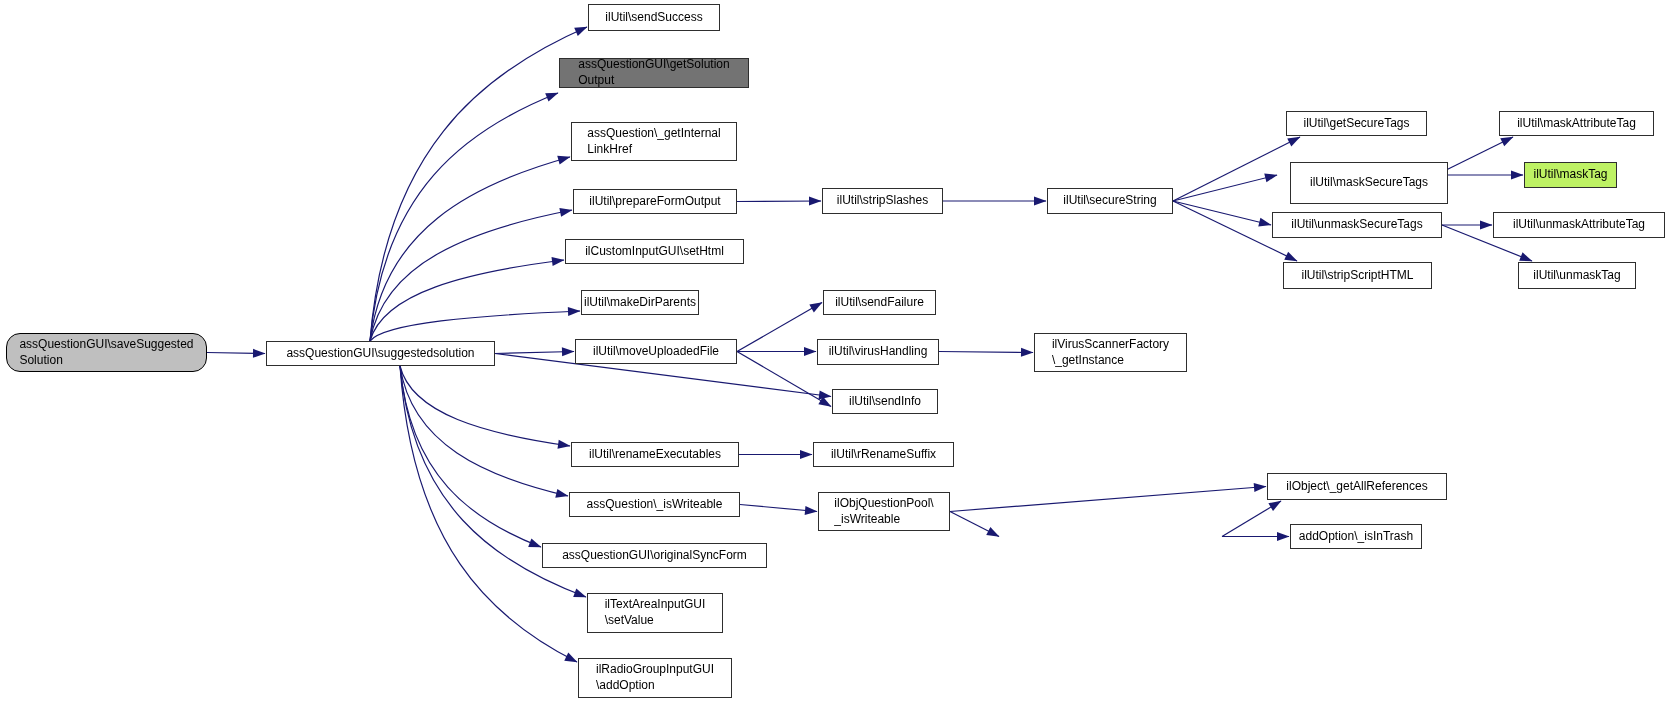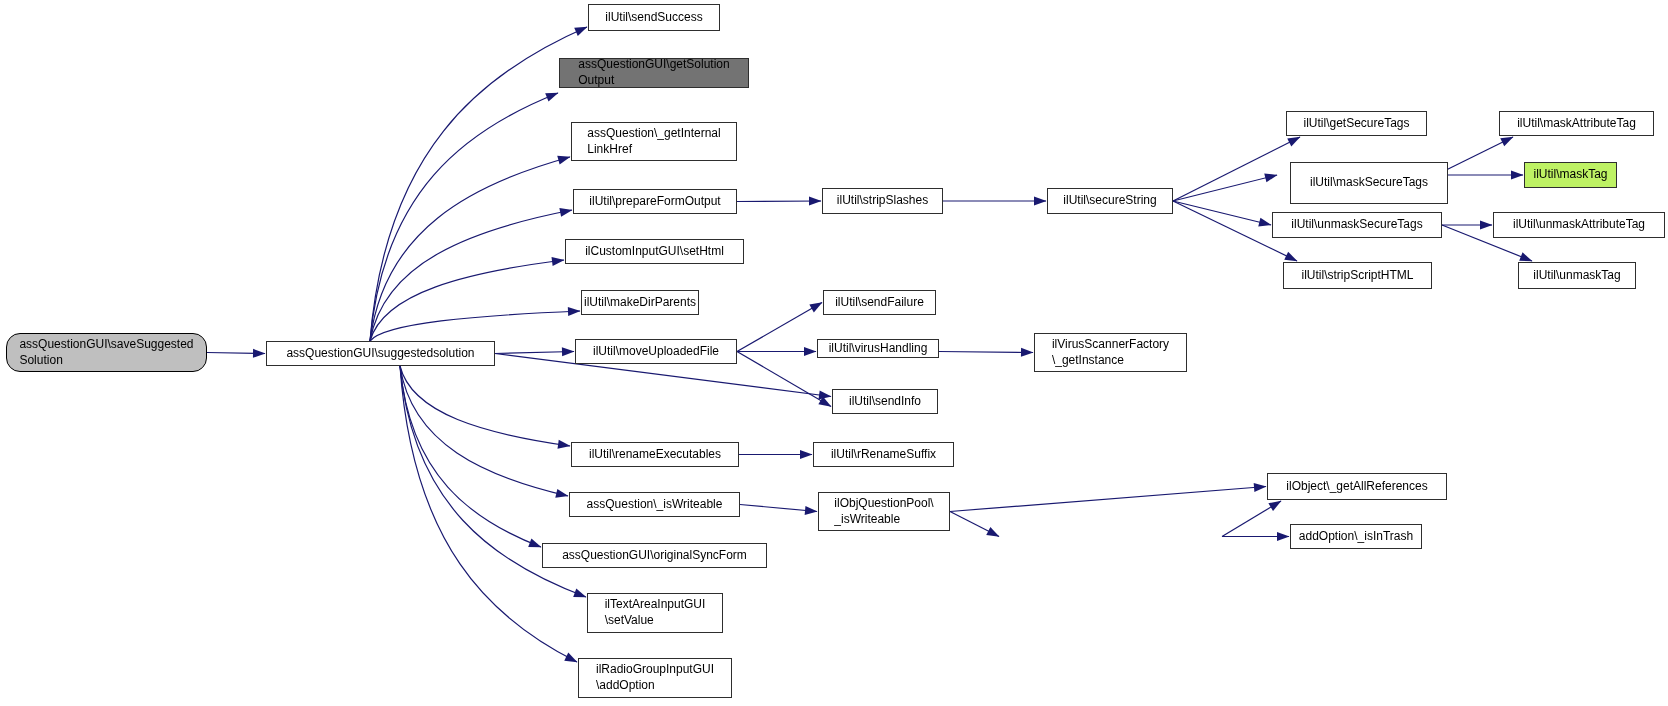--- a/index.html
+++ b/index.html
@@ -95,7 +95,7 @@
   <div class="node" style="left: 1493px; top: 212px; width: 172px; height: 26px; background: rgb(255, 255, 255); border-color: rgb(46, 46, 46); color: rgb(0, 0, 0);">ilUtil\unmaskAttributeTag</div>
   <div class="node" style="left: 1518px; top: 262px; width: 118px; height: 27px; background: rgb(255, 255, 255); border-color: rgb(46, 46, 46); color: rgb(0, 0, 0);">ilUtil\unmaskTag</div>
   <div class="node" style="left: 823px; top: 290px; width: 113px; height: 25px; background: rgb(255, 255, 255); border-color: rgb(46, 46, 46); color: rgb(0, 0, 0);">ilUtil\sendFailure</div>
-  <div class="node" style="left: 817px; top: 339px; width: 122px; height: 19px; background: rgb(255, 255, 255); border-color: rgb(46, 46, 46); color: rgb(0, 0, 0);">ilUtil\virusHandling</div>
+  <div class="node" style="left: 817px; top: 339px; width: 122px; height: 26px; background: rgb(255, 255, 255); border-color: rgb(46, 46, 46); color: rgb(0, 0, 0);">ilUtil\virusHandling</div>
   <div class="node" style="left: 1034px; top: 333px; width: 153px; height: 39px; background: rgb(255, 255, 255); border-color: rgb(46, 46, 46); color: rgb(0, 0, 0);">ilVirusScannerFactory
 \_getInstance</div>
   <div class="node" style="left: 813px; top: 442px; width: 141px; height: 25px; background: rgb(255, 255, 255); border-color: rgb(46, 46, 46); color: rgb(0, 0, 0);">ilUtil\rRenameSuffix</div>

